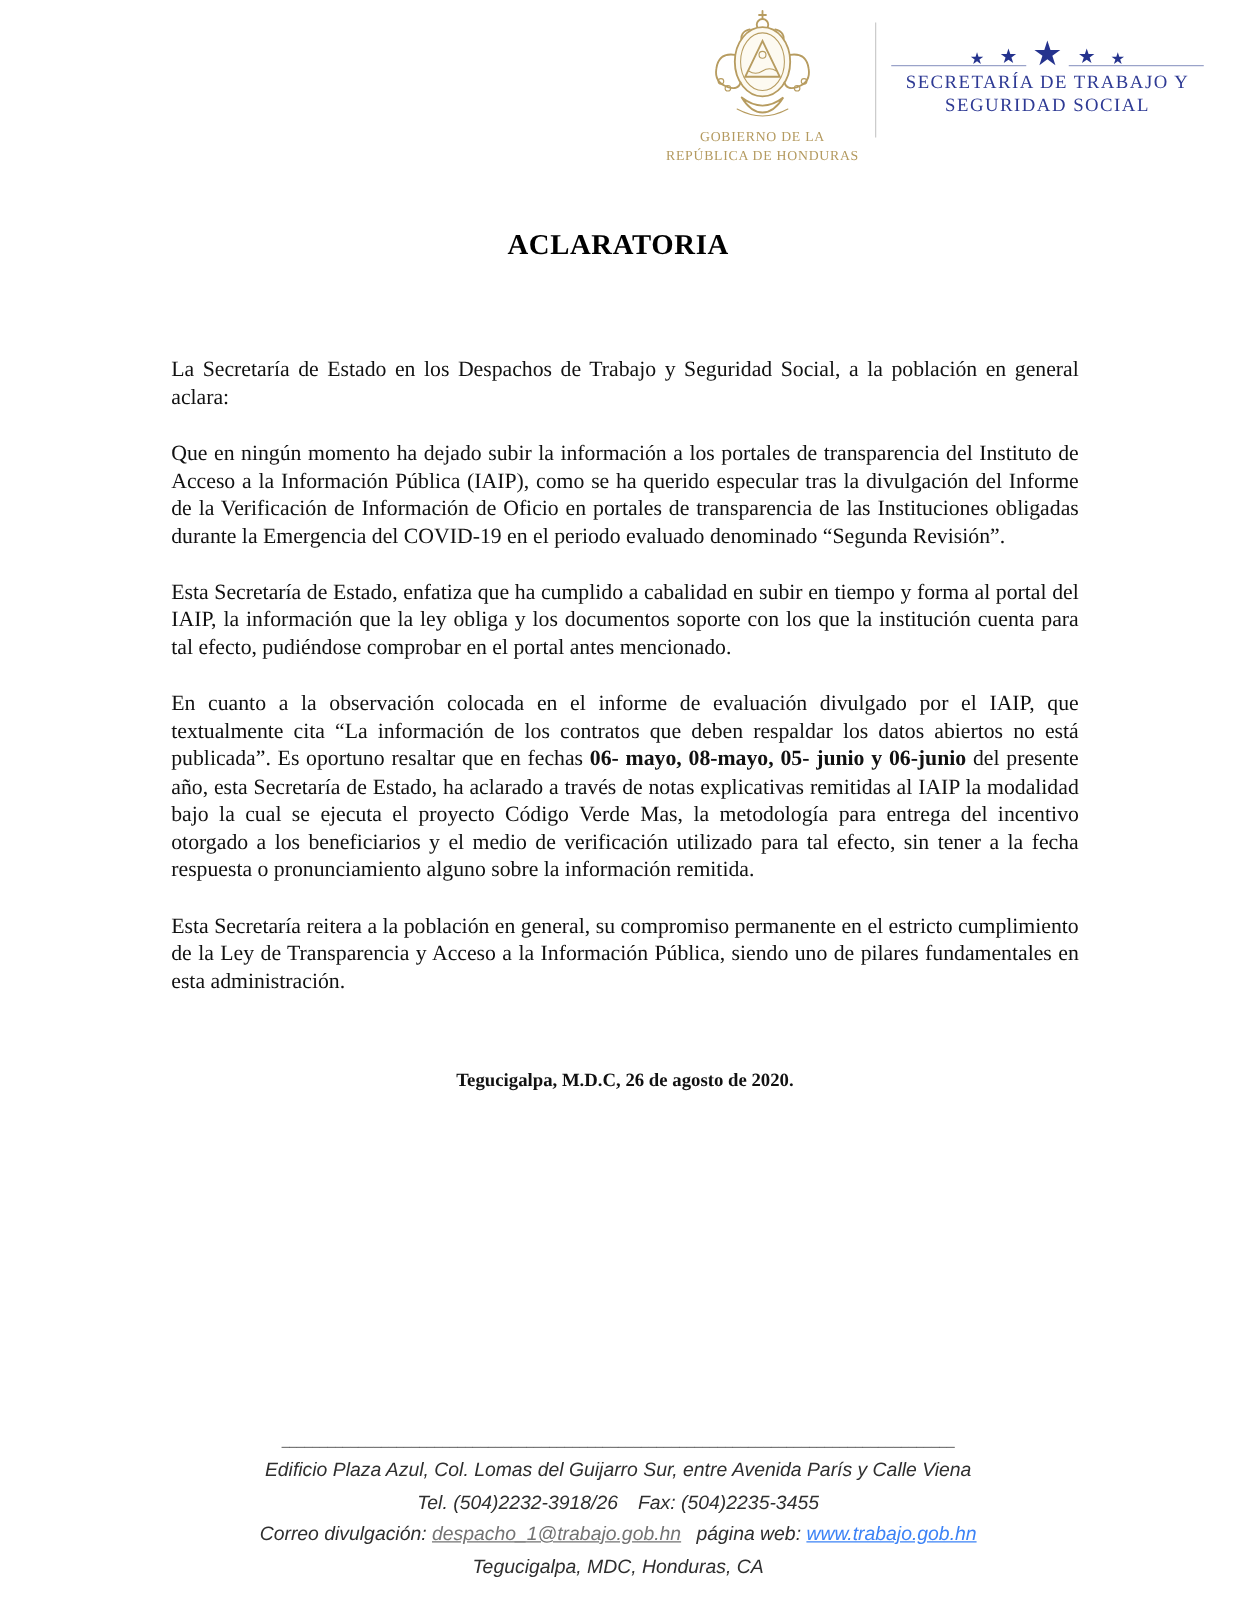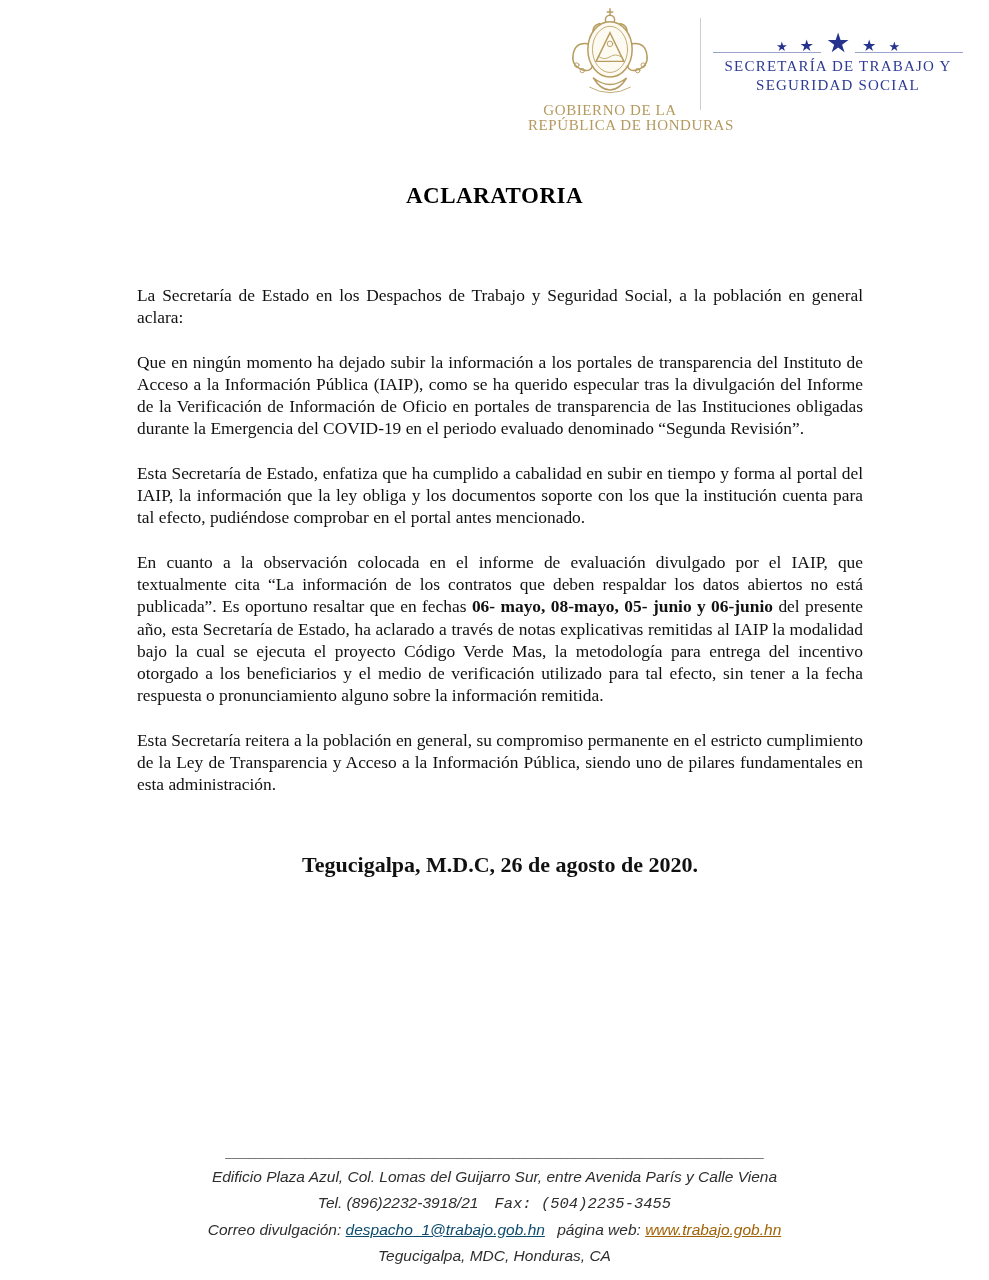--- a/index.html
+++ b/index.html
@@ -23,7 +23,7 @@
   .coat-block svg { display:block; margin:0 auto; }
   .gold-caption {
     margin-top:1px;
-    font-size:15px; line-height:15px;
+    font-size:11px; line-height:15px;
     letter-spacing:0.6px;
     color:#b49a5f;
     white-space:nowrap;

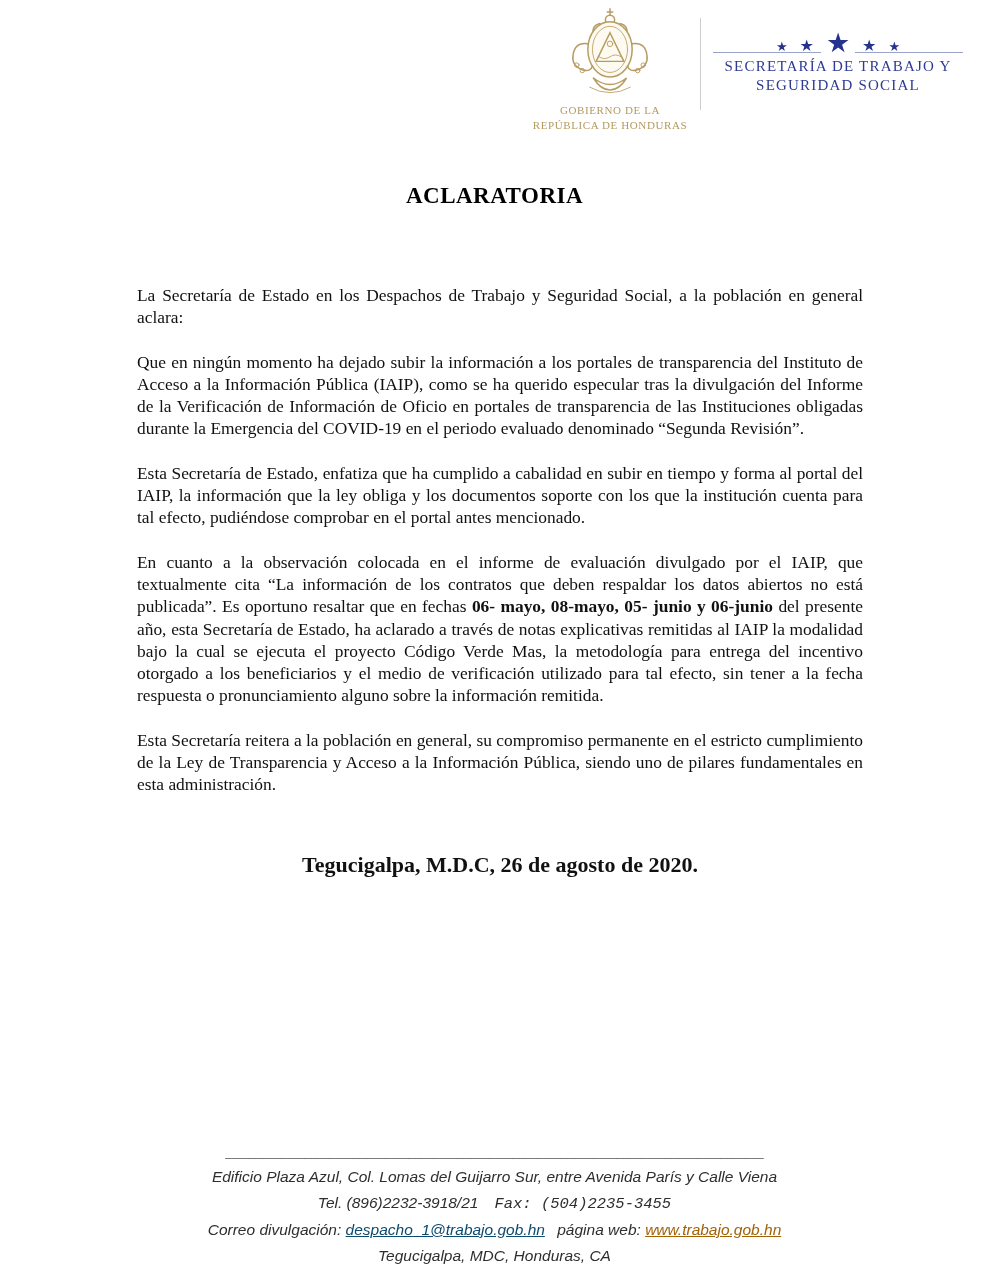--- a/index.html
+++ b/index.html
@@ -72,7 +72,7 @@
     margin-top:58px;
     text-align:center;
     font-weight:bold;
-    font-size:22px;
+    font-size:15px;
   }
 
   

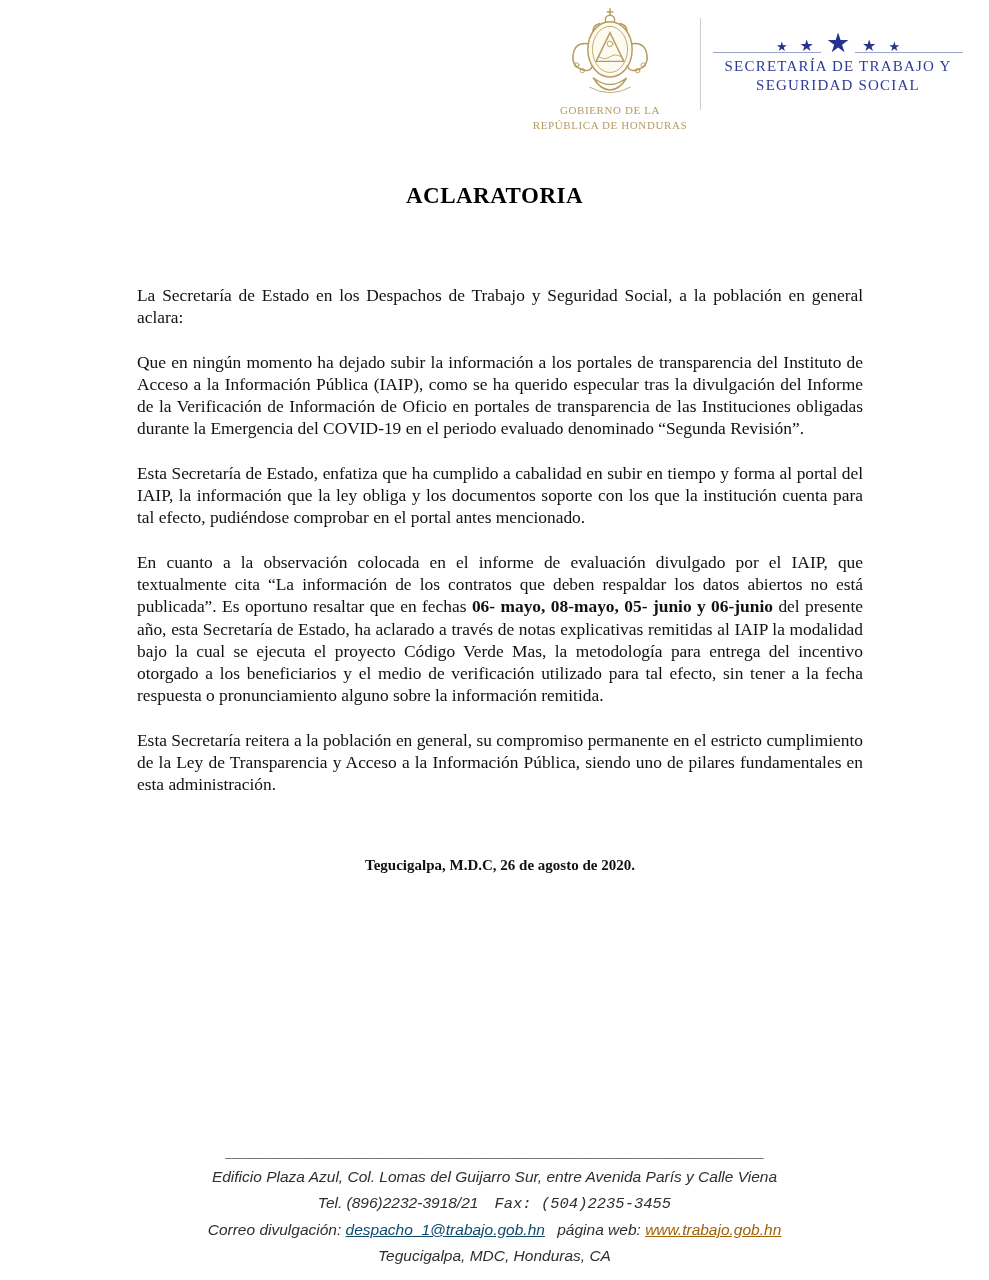--- a/index.html
+++ b/index.html
@@ -164,7 +164,7 @@
   <footer class="doc-footer">
     <div class="footer-sep">________________________________________________________________________________________</div>
     <div>Edificio Plaza Azul, Col. Lomas del Guijarro Sur, entre Avenida París y Calle Viena</div>
-    <div><span>Tel. (896)2232-3918/21</span><span class="fax-part">Fax: (504)2235-3455</span></div>
+    <div><span>Tel. (504)2232-3918/26</span><span class="fax-part">Fax: (504)2235-3455</span></div>
     <div>
       <span>Correo divulgación:</span>
       <a href="#" class="footer-link" style="color: #0c4a6e;">despacho_1@trabajo.gob.hn</a>

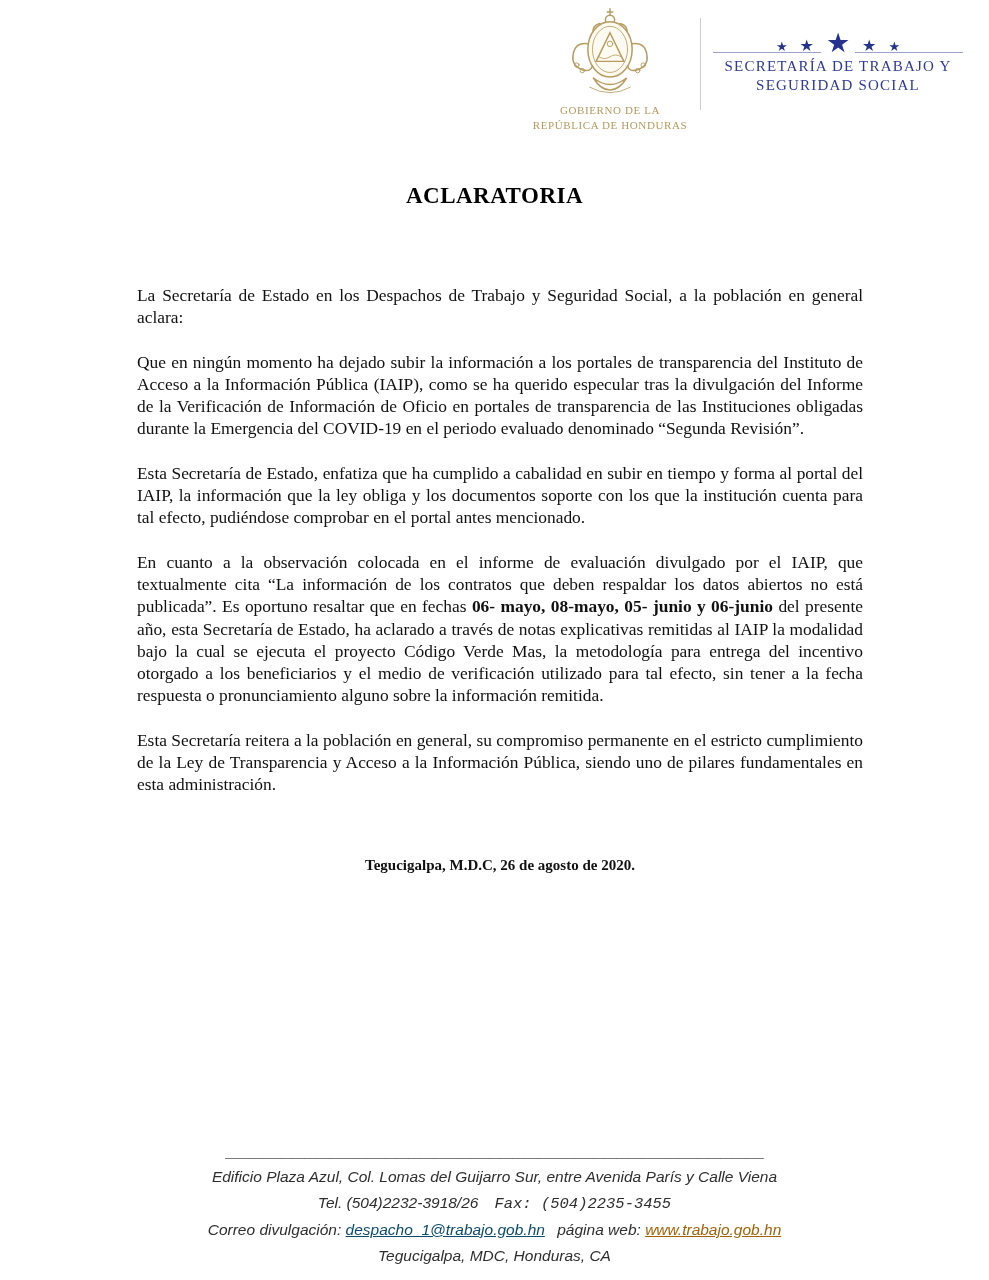--- a/index.html
+++ b/index.html
@@ -93,7 +93,7 @@
     color:#4a4a4a;
     letter-spacing:0;
   }
-  .fax-part { margin-left:16px;font-family:Liberation Mono, monospace; }
+  .fax-part { margin-left:16px; }
   .doc-footer a { text-decoration:underline; }
   .weblabel-part { margin-left:8px;margin-top:16px; }
 </style>

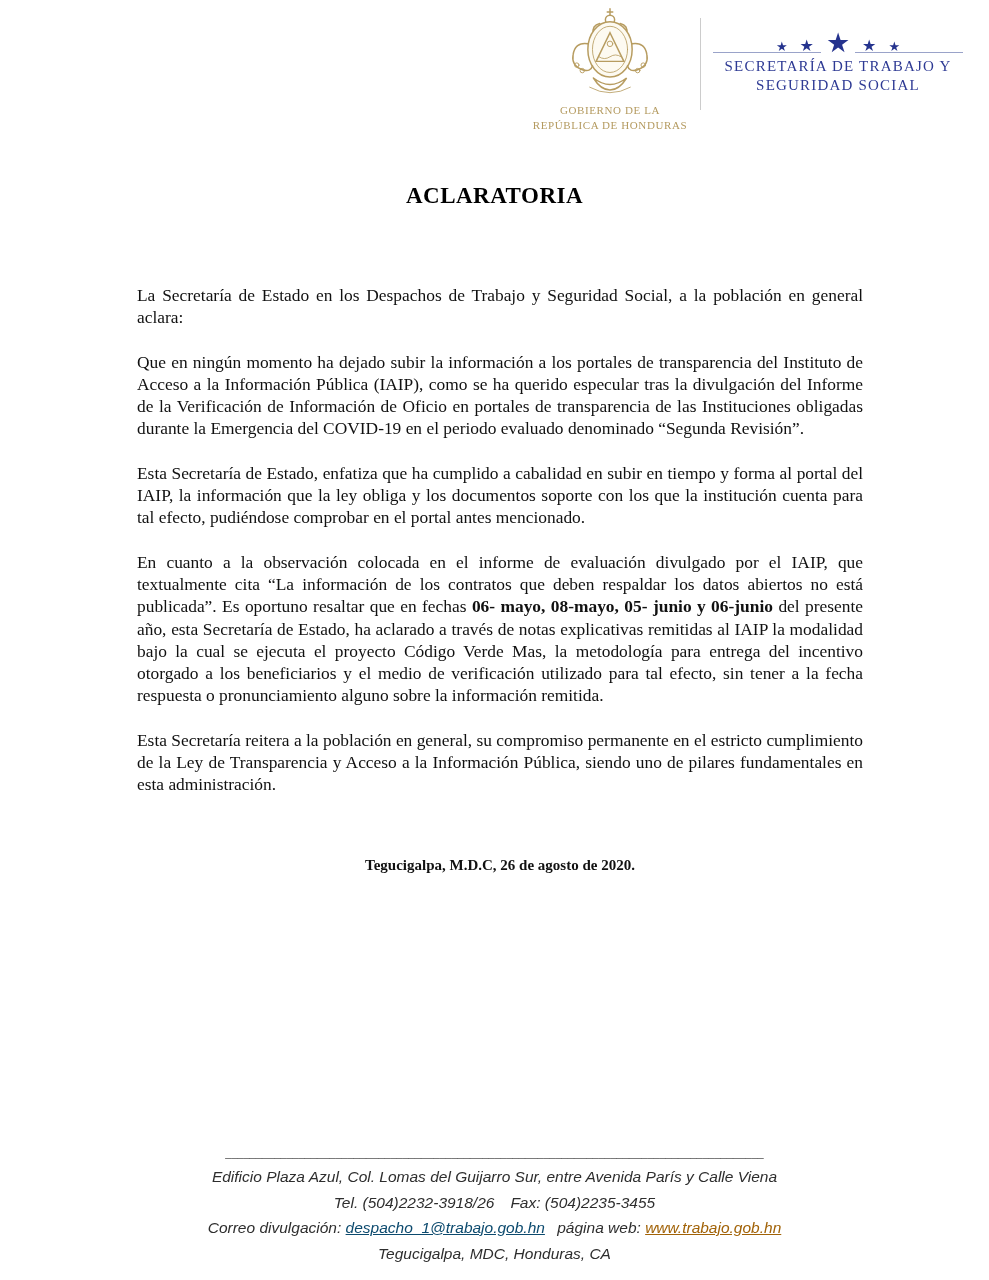--- a/index.html
+++ b/index.html
@@ -167,7 +167,7 @@
     <div><span>Tel. (504)2232-3918/26</span><span class="fax-part">Fax: (504)2235-3455</span></div>
     <div>
       <span>Correo divulgación:</span>
-      <a href="#" class="footer-link" style="color: #0c4a6e;">despacho_1@trabajo.gob.hn</a>
+      <a href="#" class="footer-link" style="color: #737373;">despacho_1@trabajo.gob.hn</a>
       <span class="weblabel-part">página web:</span>
       <a href="#" class="footer-link" style="color: #a16207; margin-top: 20px;">www.trabajo.gob.hn</a>
     </div>

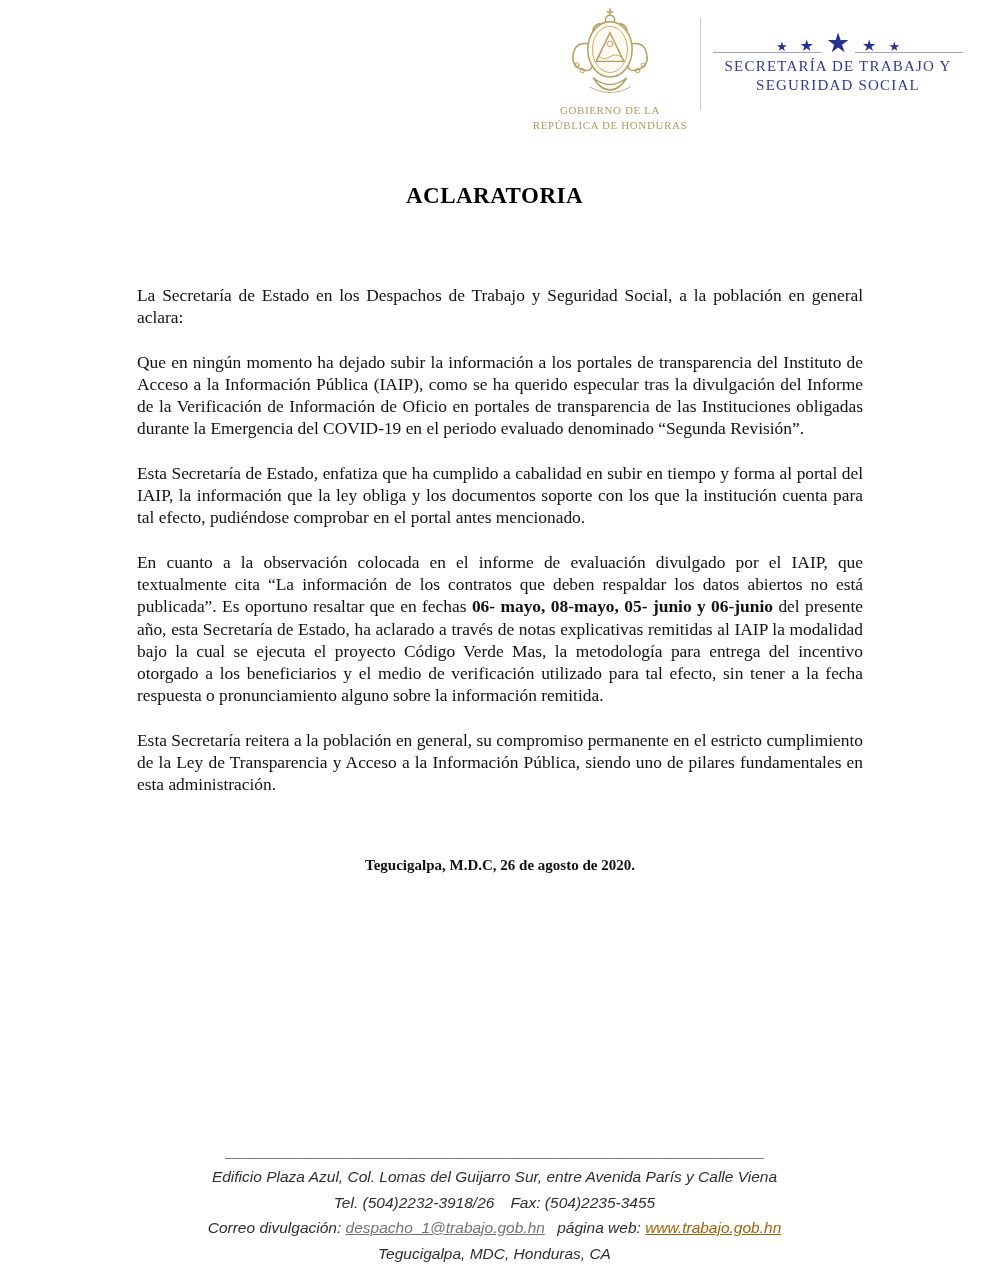--- a/index.html
+++ b/index.html
@@ -169,7 +169,7 @@
       <span>Correo divulgación:</span>
       <a href="#" class="footer-link" style="color: #737373;">despacho_1@trabajo.gob.hn</a>
       <span class="weblabel-part">página web:</span>
-      <a href="#" class="footer-link" style="color: #a16207; margin-top: 20px;">www.trabajo.gob.hn</a>
+      <a href="#" class="footer-link" style="color: #3b82f6; margin-top: 20px;">www.trabajo.gob.hn</a>
     </div>
     <div>Tegucigalpa, MDC, Honduras, CA</div>
   </footer>

